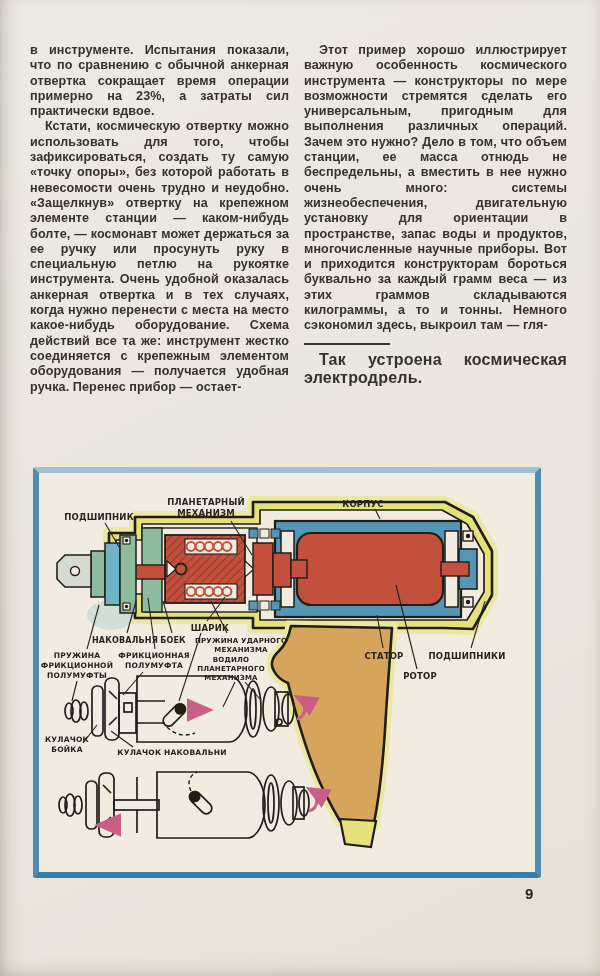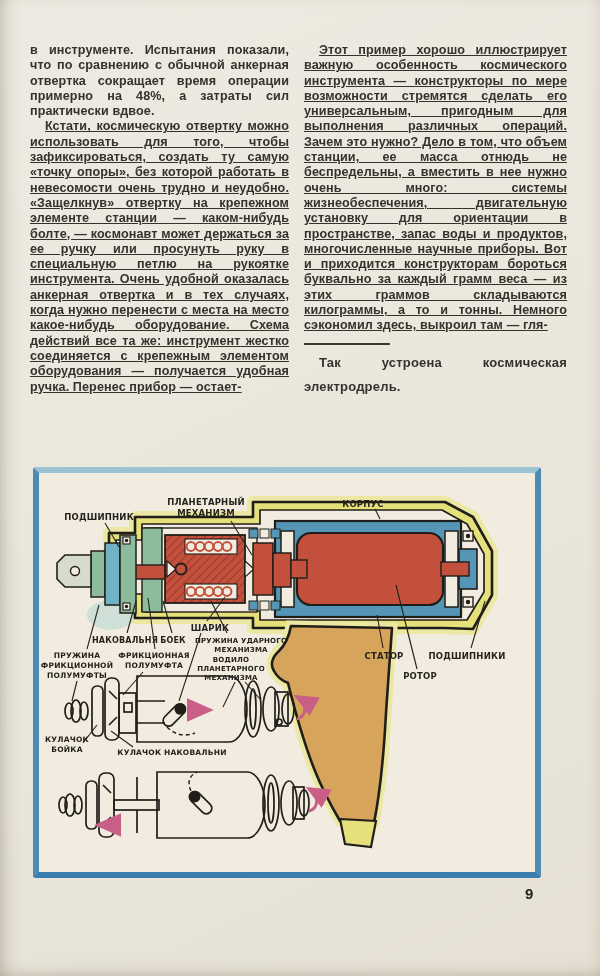--- a/index.html
+++ b/index.html
@@ -38,7 +38,7 @@
 
   <div class="columns">
     <div class="col left">
-      <p>в инструменте. Испытания показали, что по сравнению с обычной анкерная отвертка сокращает время операции примерно на 48%, а затраты сил практически вдвое.</p>
+      <p>в инструменте. Испытания показали, что по сравнению с обычной анкерная отвертка сокращает время операции примерно на 23%, а затраты сил практически вдвое.</p>
       <p class="indent">Кстати, космическую отвертку можно использовать для того, чтобы зафиксироваться, создать ту самую «точку опоры», без которой работать в невесомости очень трудно и неудобно. «Защелкнув» отвертку на крепежном элементе станции — каком-нибудь болте, — космонавт может держаться за ее ручку или просунуть руку в специальную петлю на рукоятке инструмента. Очень удобной оказалась анкерная отвертка и в тех случаях, когда нужно перенести с места на место какое-нибудь оборудование. Схема действий все та же: инструмент жестко соединяется с крепежным элементом оборудования — получается удобная ручка. Перенес прибор — остает-</p>
     </div>
     <div class="col right">

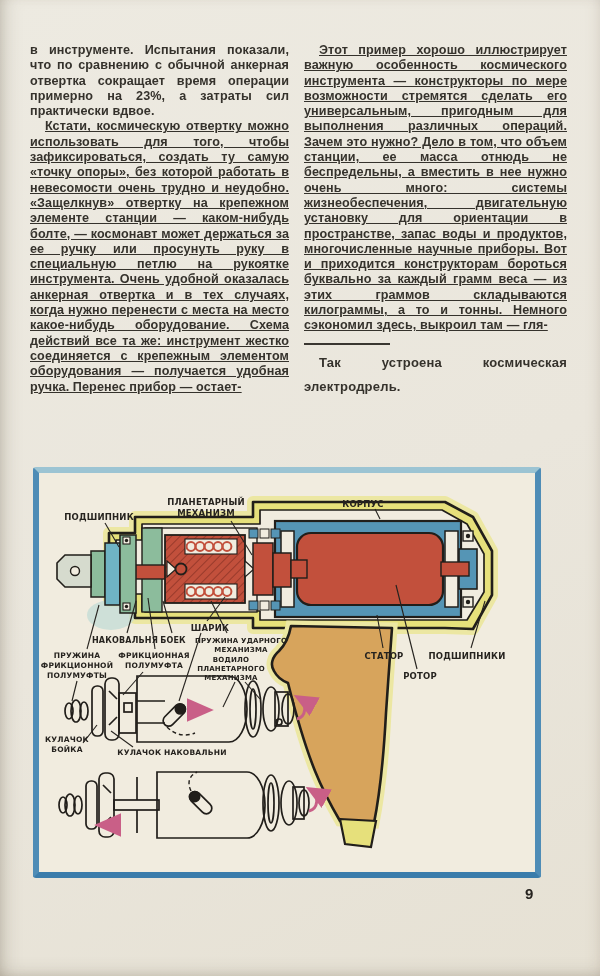--- a/index.html
+++ b/index.html
@@ -17,7 +17,7 @@
   .col.left{width:259px;}
   .col.right{width:263px;}
   .col p{margin:0;}
-  .col p.indent{text-indent:15px;text-decoration:underline;}
+  .col p.indent{text-indent:15px;}
   .caption-rule{width:86px;border:0;border-top:2px solid #3a3731;margin:9px 0 6px 0;}
   .caption{font-size:13px;line-height:24px;font-weight:bold;margin:0;text-indent:15px;letter-spacing:.2px;}
   .figure{

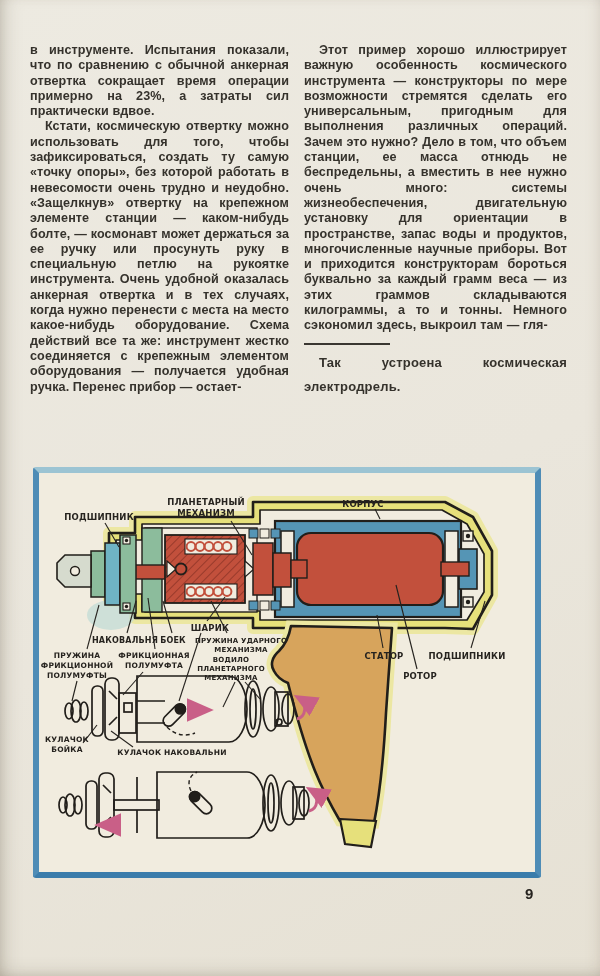--- a/index.html
+++ b/index.html
@@ -19,7 +19,7 @@
   .col p{margin:0;}
   .col p.indent{text-indent:15px;}
   .caption-rule{width:86px;border:0;border-top:2px solid #3a3731;margin:9px 0 6px 0;}
-  .caption{font-size:13px;line-height:24px;font-weight:bold;margin:0;text-indent:15px;letter-spacing:.2px;}
+  .caption{font-size:16px;line-height:18px;font-weight:bold;margin:0;text-indent:15px;letter-spacing:.2px;}
   .figure{
     position:absolute;left:33px;top:467px;width:508px;height:411px;box-sizing:border-box;
     border:6px solid #4e8cb6;border-top-color:#9cc4d3;border-bottom-color:#3a7cab;border-radius:3px;

